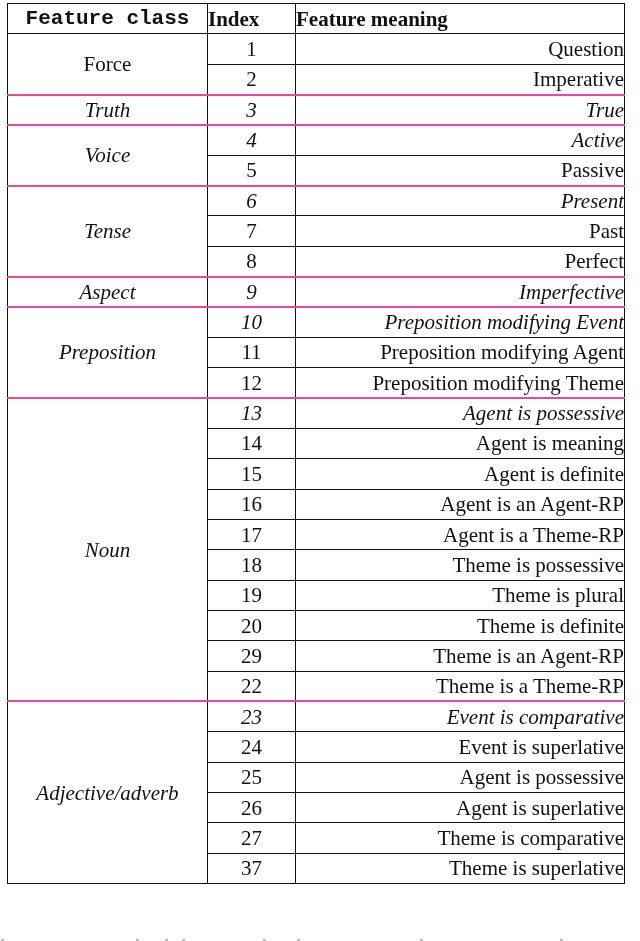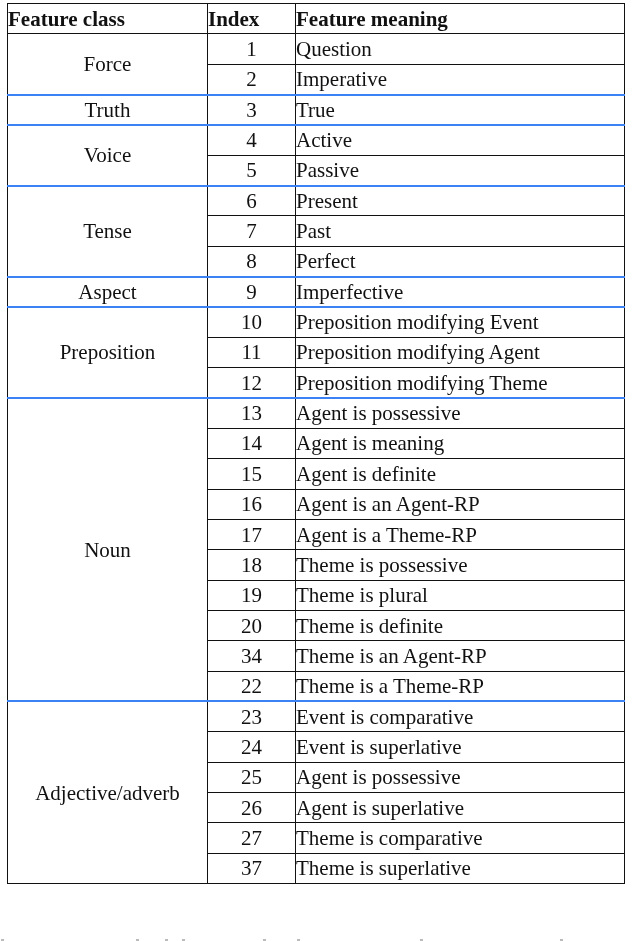--- a/index.html
+++ b/index.html
@@ -18,7 +18,7 @@
       line-height: 24px; box-sizing: border-box;
     }
     table.features th { font-weight: bold; font-size: 21px; }
-    th.h-class { text-align: left; padding-left: 9px; }
+    th.h-class { text-align: center; padding-left: 9px; font-family: Liberation Mono, monospace; }
     th.h-index, th.h-meaning { text-align: left; }
     td.cls { text-align: center; padding-left: 9px; vertical-align: middle; }
     td.idx { text-align: center; }

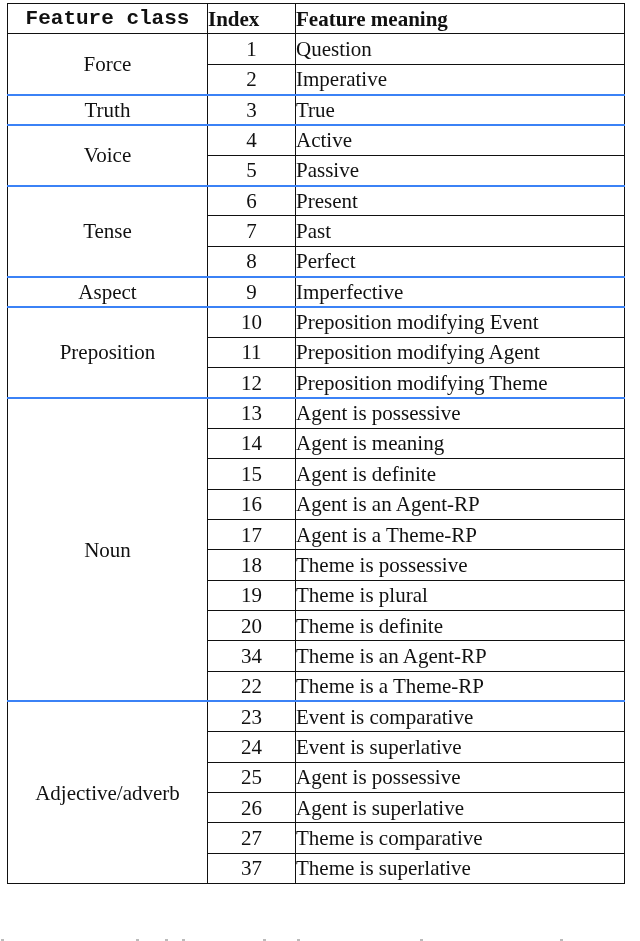--- a/index.html
+++ b/index.html
@@ -22,7 +22,7 @@
     th.h-index, th.h-meaning { text-align: left; }
     td.cls { text-align: center; padding-left: 9px; vertical-align: middle; }
     td.idx { text-align: center; }
-    td.mean { text-align: left; }
+    td.mean { text-align: right; }
     tr.group-start td { border-top: 2px solid #3b82f6; }
     tr.head th { border-bottom: 1.6px solid #111; }
     .caption-fragments { position: absolute; left: 0; top: 939px; width: 640px; height: 2px; }

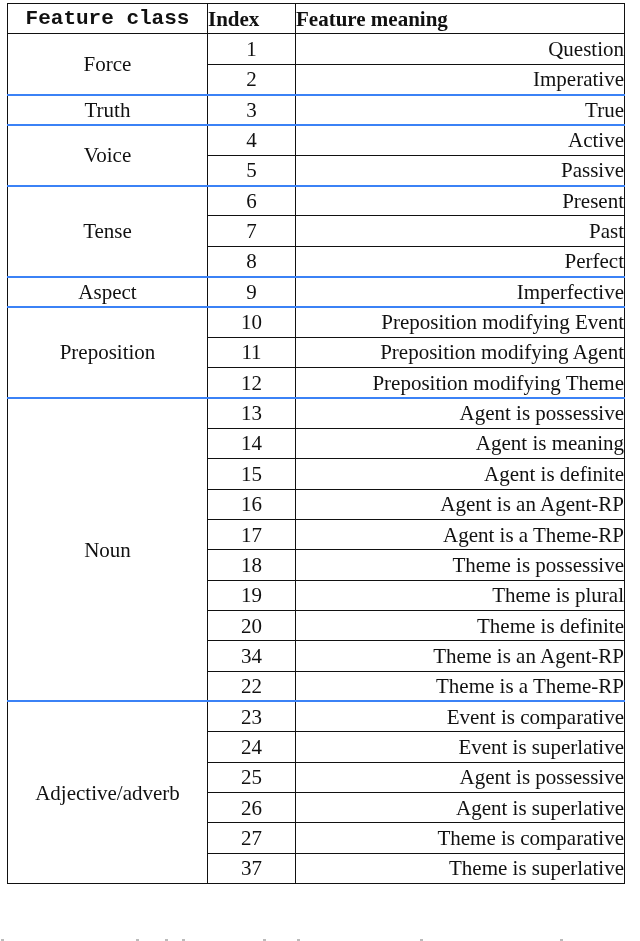--- a/index.html
+++ b/index.html
@@ -23,7 +23,7 @@
     td.cls { text-align: center; padding-left: 9px; vertical-align: middle; }
     td.idx { text-align: center; }
     td.mean { text-align: right; }
-    tr.group-start td { border-top: 2px solid #3b82f6; }
+    tr.group-start td { border-top: 2px solid #ec4899; font-style: italic; }
     tr.head th { border-bottom: 1.6px solid #111; }
     .caption-fragments { position: absolute; left: 0; top: 939px; width: 640px; height: 2px; }
     .caption-fragments span { position: absolute; top: 0; height: 2px; background: #bbb; width: 3px; }

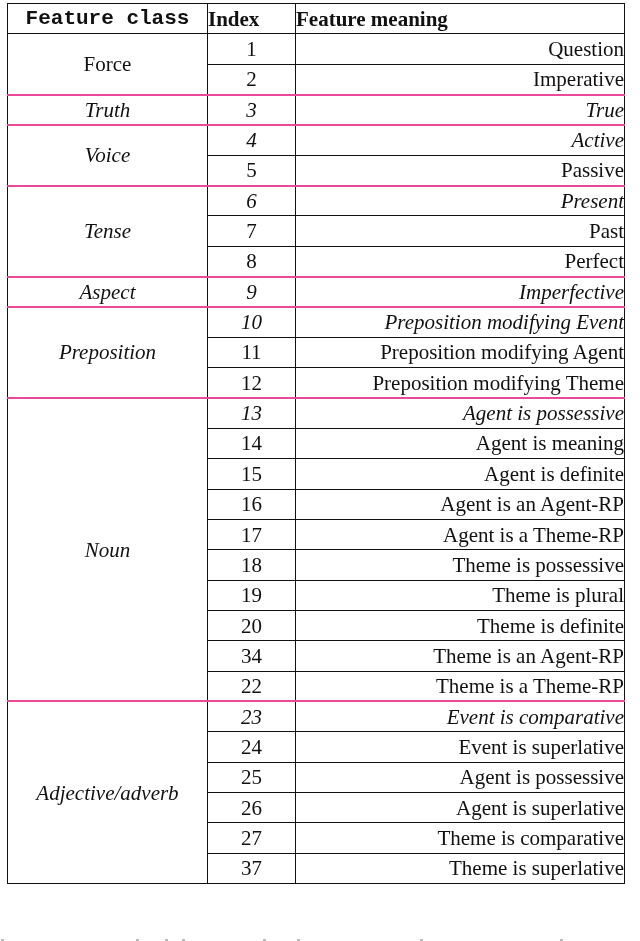--- a/index.html
+++ b/index.html
@@ -133,7 +133,7 @@
         <td class="mean">Theme is definite</td>
       </tr>
       <tr>
-        <td class="idx">34</td>
+        <td class="idx">29</td>
         <td class="mean">Theme is an Agent-RP</td>
       </tr>
       <tr>

